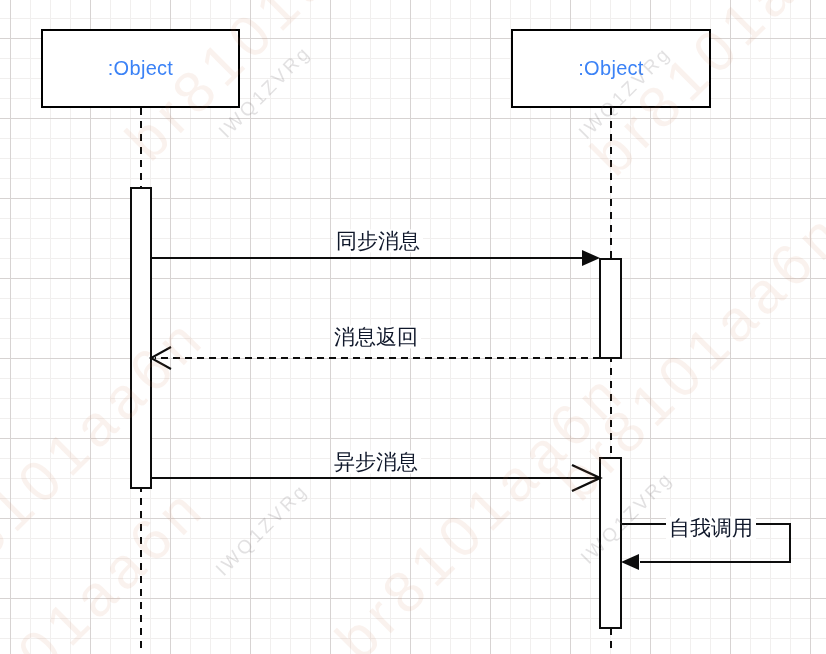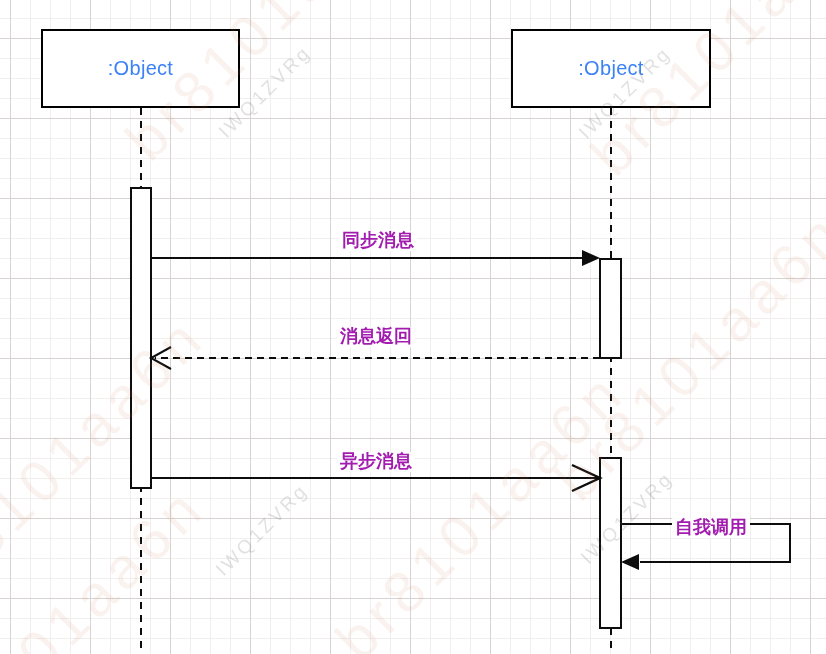--- a/index.html
+++ b/index.html
@@ -47,13 +47,12 @@
     position: absolute;
     z-index: 4;
     transform: translate(-50%, -50%);
-    font-size: 18px;
-    color: #a21caf;
+    font-size: 21px;
+    color: #0f172a;
     background: #ffffff;
     padding: 0 3px;
     white-space: nowrap;
     line-height: 1.1;
-    font-weight: bold;
   }
 
   .watermark-layer {

